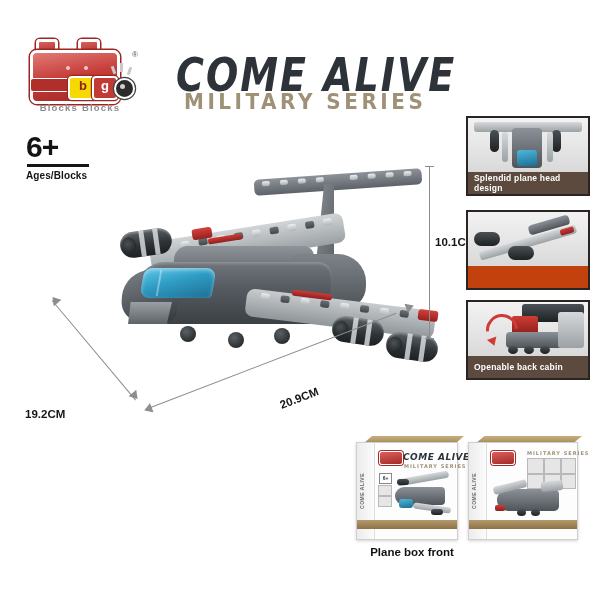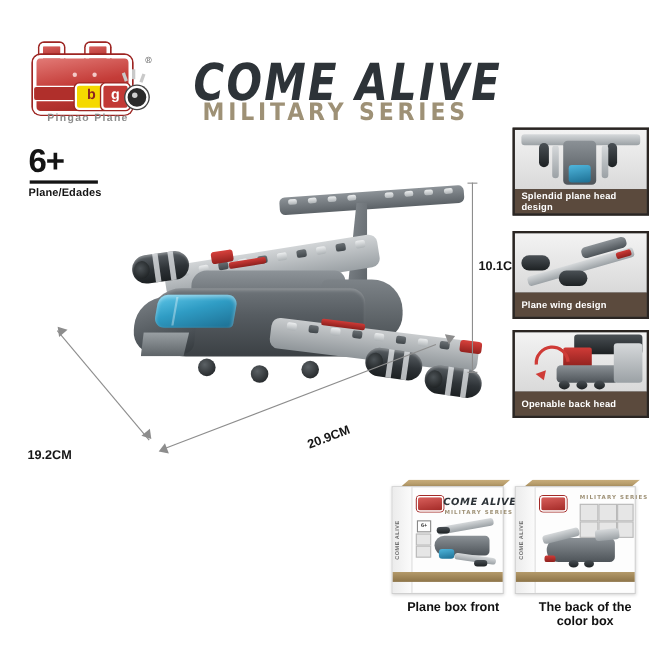--- a/index.html
+++ b/index.html
@@ -249,7 +249,7 @@
     <div class="spark sp2"></div>
     <div class="spark sp3"></div>
     <div class="logo-reg">®</div>
-    <div class="logo-name">Pingao  Plane</div>
+    <div class="logo-name">Blocks  Blocks</div>
   </div>
 
   <div class="age">

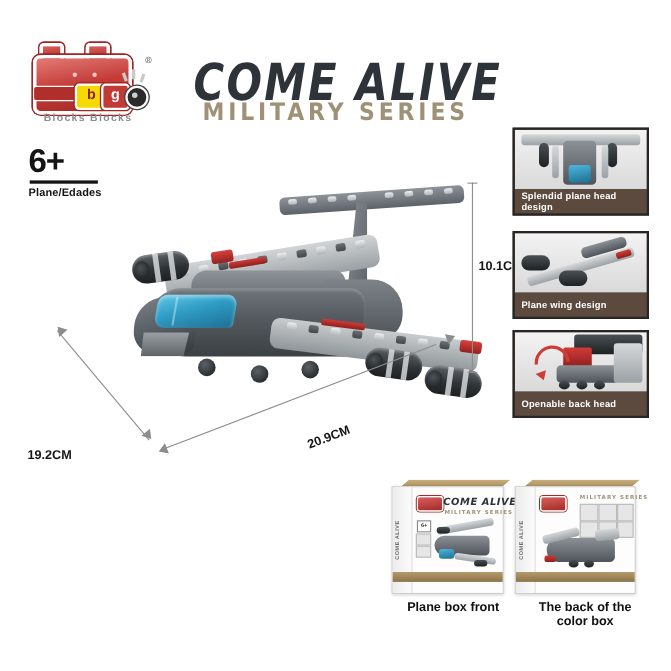--- a/index.html
+++ b/index.html
@@ -255,7 +255,7 @@
   <div class="age">
     <div class="age-num">6+</div>
     <div class="age-rule"></div>
-    <div class="age-sub">Plane/Edades</div>
+    <div class="age-sub">Ages/Blocks</div>
   </div>
 
   <div class="title-main">COME ALIVE</div>

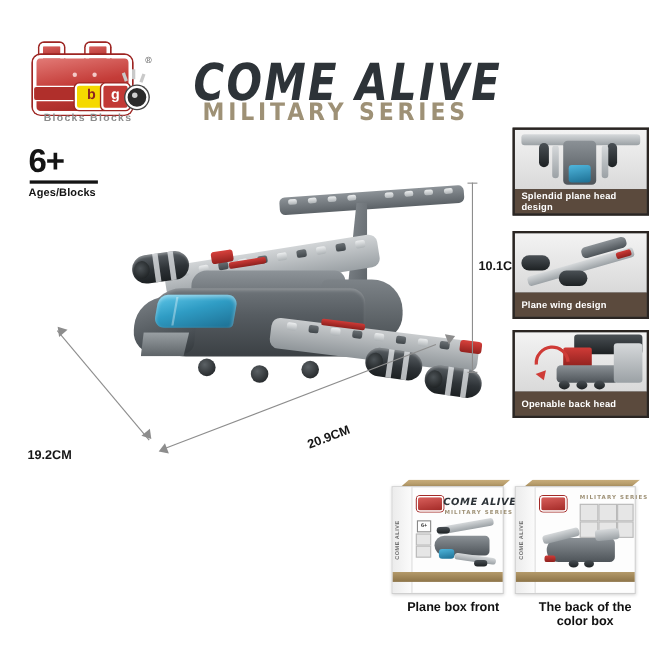--- a/index.html
+++ b/index.html
@@ -179,7 +179,7 @@
 
   
   .panel{position:absolute;width:120px;height:76px;
-    border:2px solid #2a2522;background:#404040;overflow:hidden;}
+    border:2px solid #2a2522;background:#c2410c;overflow:hidden;}
   .panel .photo{position:absolute;left:0;top:0;right:0;height:54px;
     background:linear-gradient(180deg,#f3f3f3,#d9d9d9);}
   .panel .cap{position:absolute;left:0;right:0;bottom:0;height:22px;

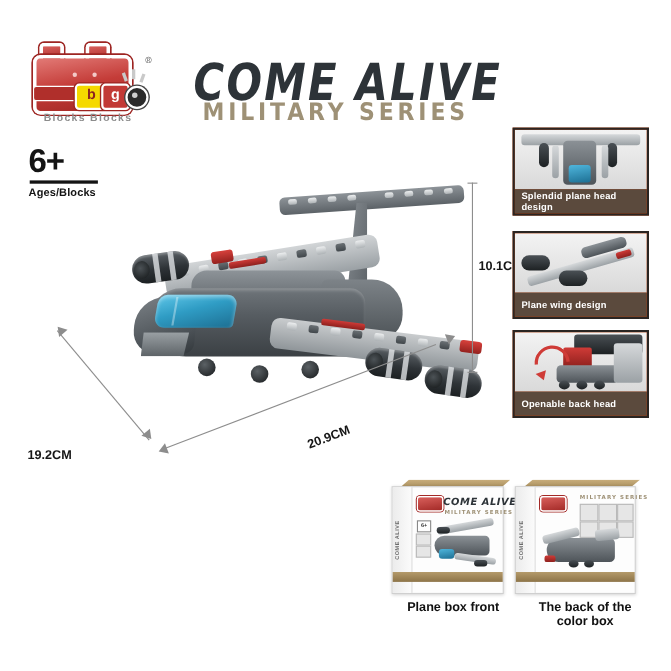--- a/index.html
+++ b/index.html
@@ -388,7 +388,6 @@
       <div class="mini m-red" style="left:92px;top:16px;width:14px;height:6px;transform:rotate(-16deg);"></div>
       <div class="mini m-body" style="left:60px;top:8px;width:42px;height:10px;transform:rotate(-16deg);"></div>
     </div>
-    <div class="cap">Plane wing design</div>
   </div>
 
   <div class="panel p3">

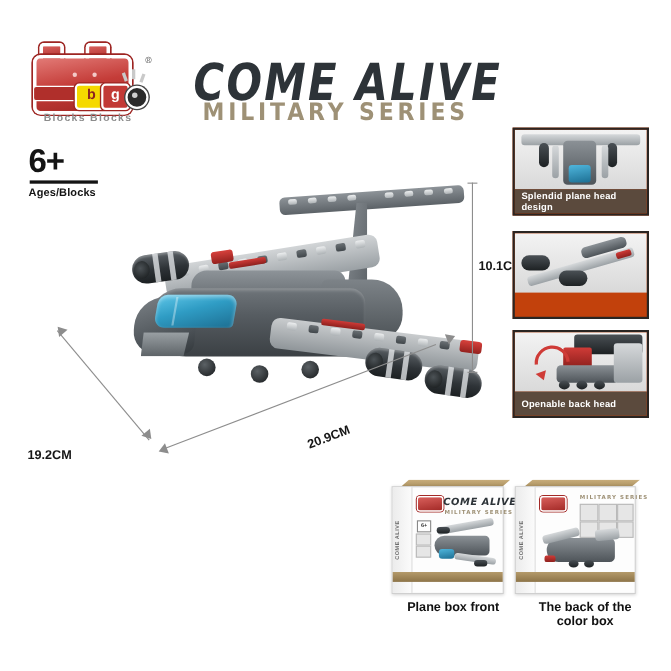--- a/index.html
+++ b/index.html
@@ -402,7 +402,7 @@
       <div class="mini m-dark" style="left:56px;top:44px;width:10px;height:8px;border-radius:50%;"></div>
       <div class="mini m-dark" style="left:72px;top:44px;width:10px;height:8px;border-radius:50%;"></div>
     </div>
-    <div class="cap">Openable back head</div>
+    <div class="cap">Openable back cabin</div>
   </div>
 
   <div class="boxfig" style="left:356px;top:436px;width:108px;height:102px;">

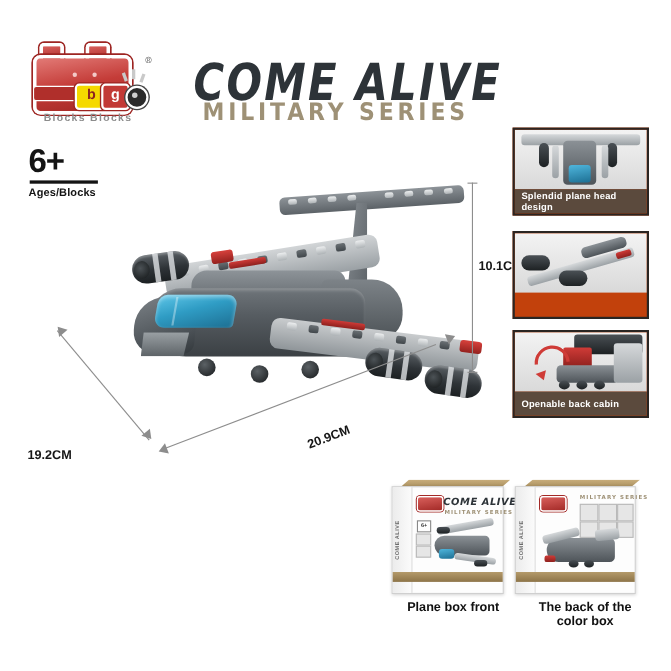--- a/index.html
+++ b/index.html
@@ -459,10 +459,6 @@
       <div class="box-tan"></div>
     </div>
   </div>
-  <div class="box-label" style="left:470px;top:546px;width:124px;">
-    <div>The back of the</div>
-    <div>color box</div>
-  </div>
 
 </div>
 

